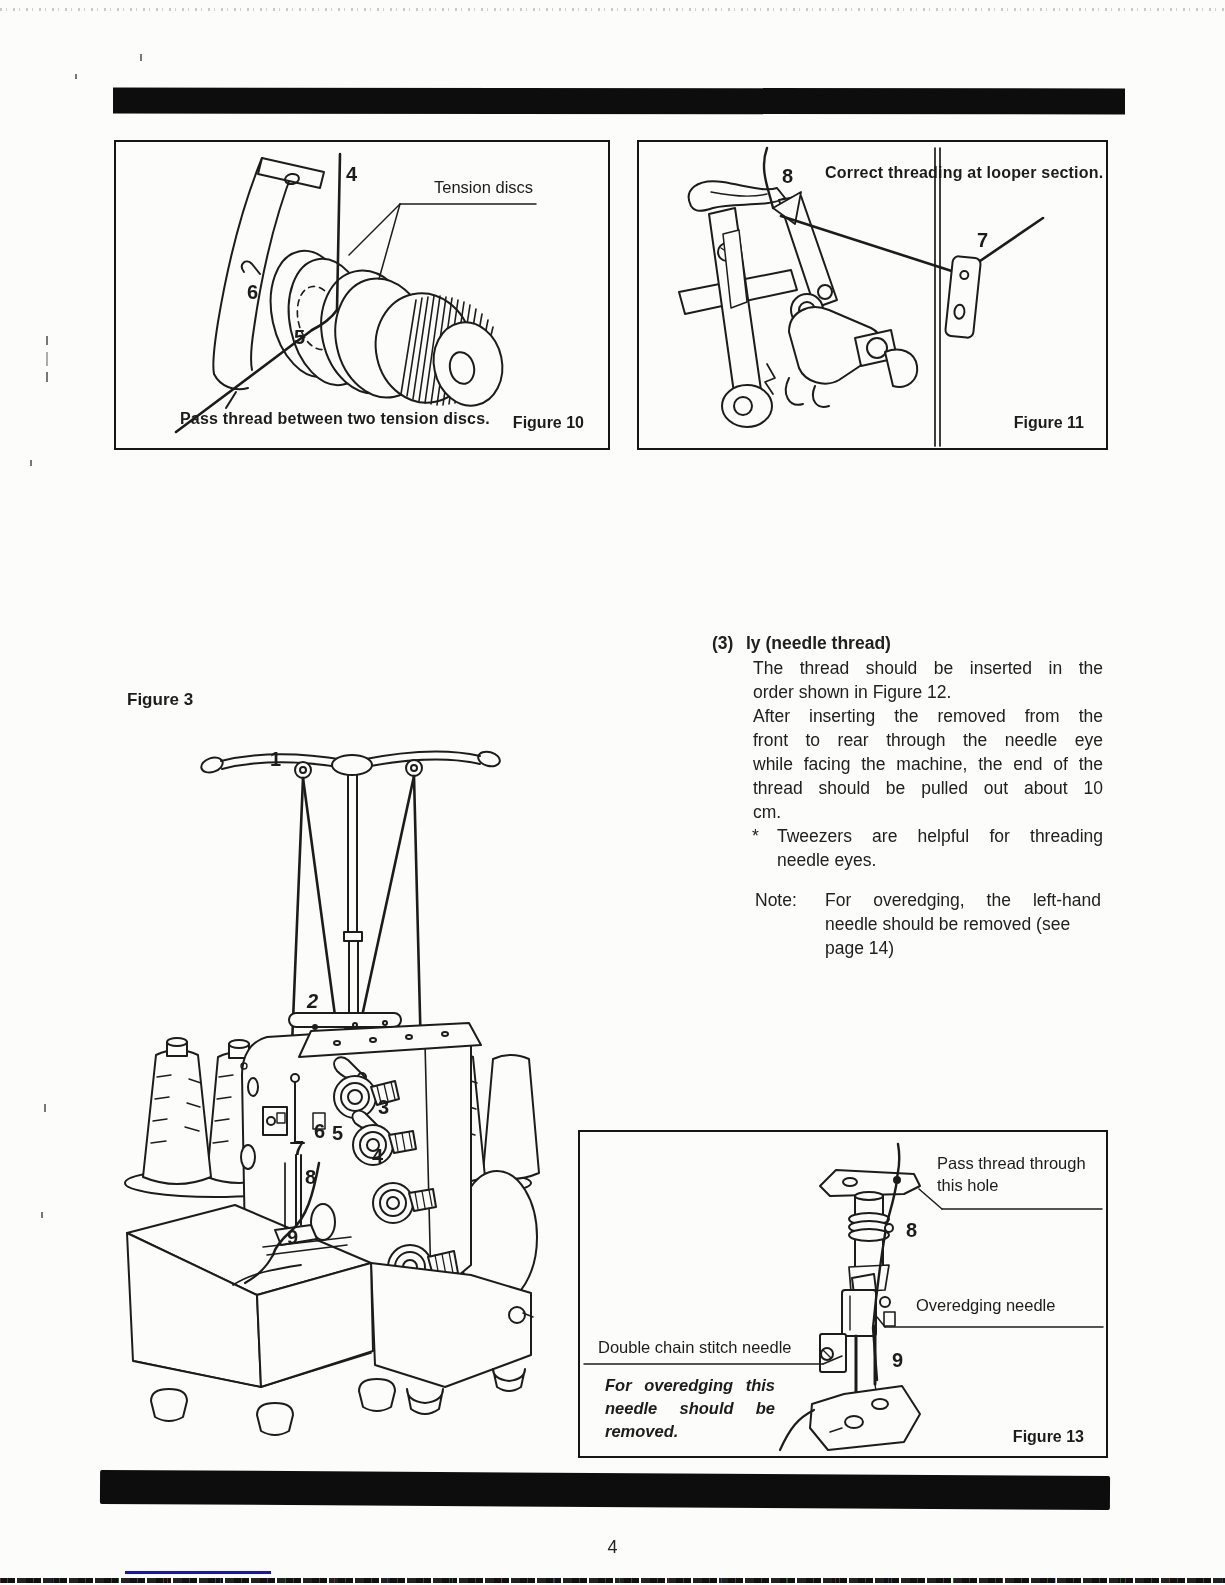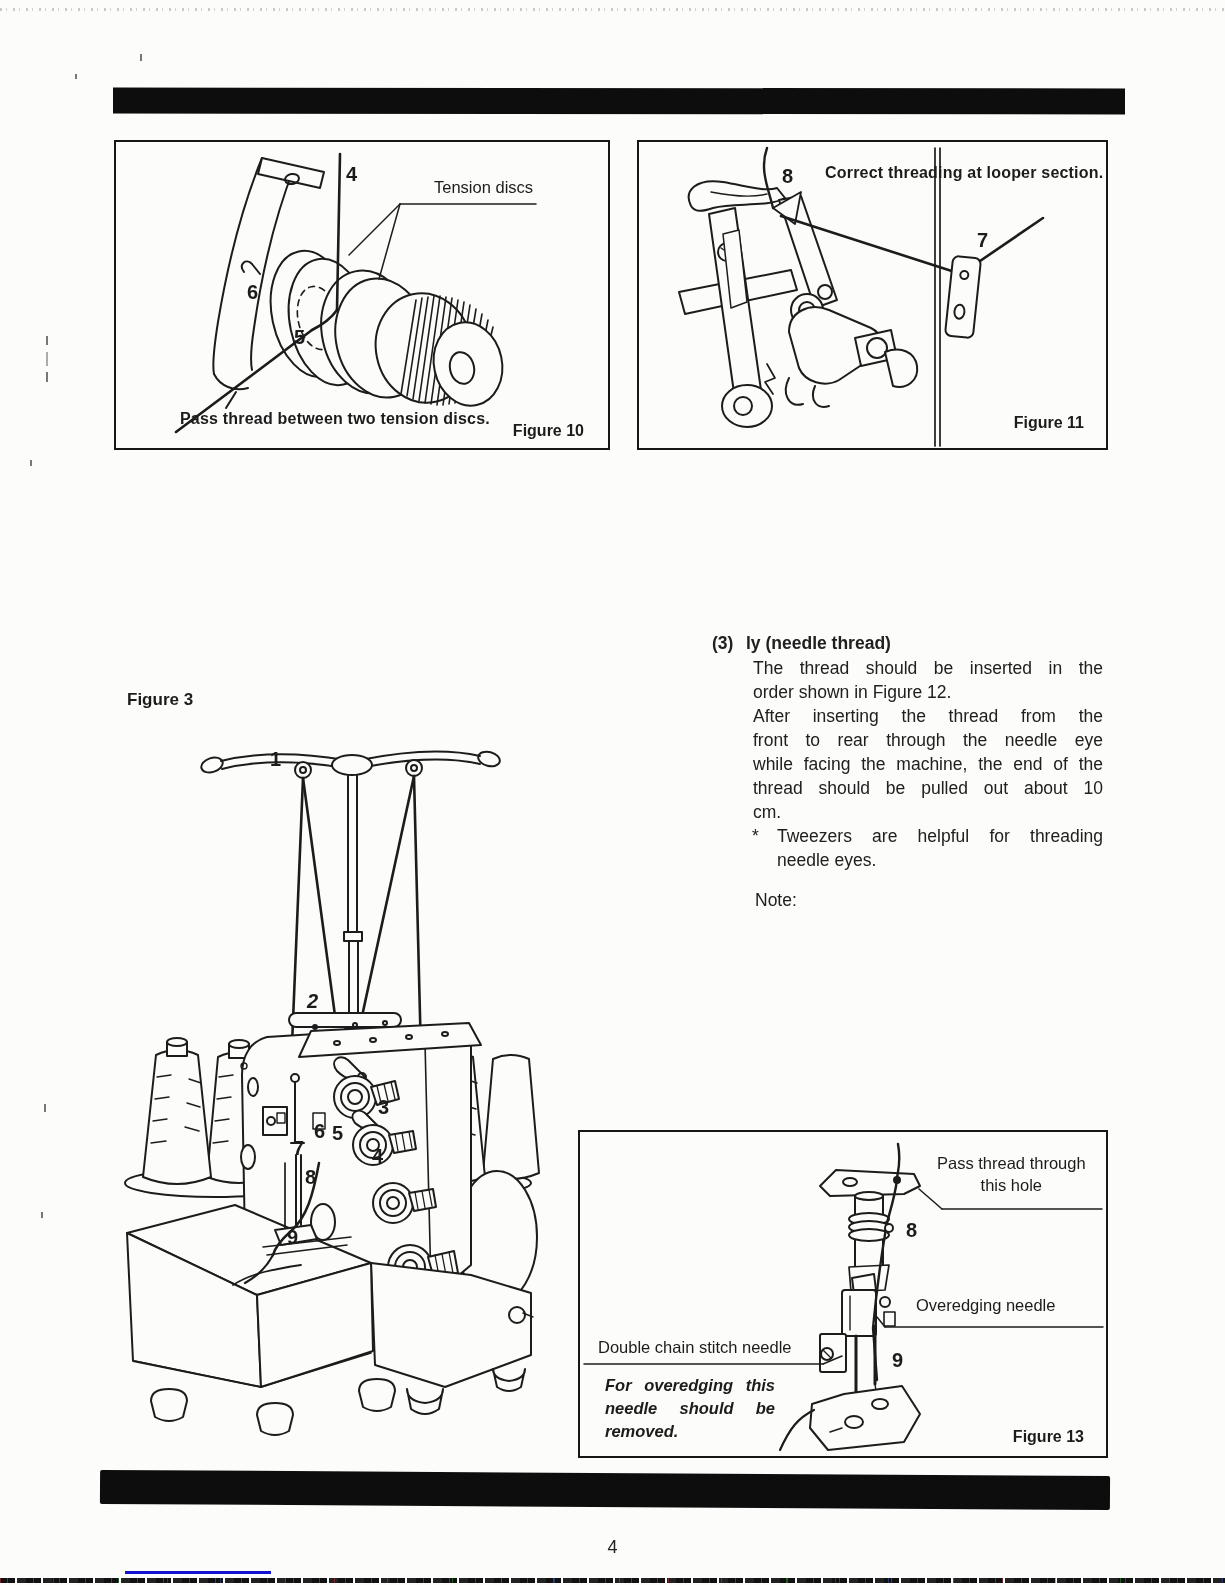--- a/index.html
+++ b/index.html
@@ -31,7 +31,7 @@
   .figbox svg, .fig12 svg { position:absolute; left:0; top:0; }
   .caption { position:absolute; font-weight:bold; font-size:16px; letter-spacing:.2px; white-space:nowrap; }
   .figlabel { position:absolute; font-weight:bold; font-size:16px; white-space:nowrap; }
-  .partlabel { position:absolute; font-size:16.5px; white-space:nowrap;text-align:center; }
+  .partlabel { position:absolute; font-size:16.5px; white-space:nowrap; }
   .callout { position:absolute; font-size:20px; font-weight:600; line-height:1; }
   .fig12 { position:absolute; left:115px; top:725px; width:425px; height:740px; }
   .fig12-title { position:absolute; left:127px; top:690px; font-weight:bold; font-size:17px; }

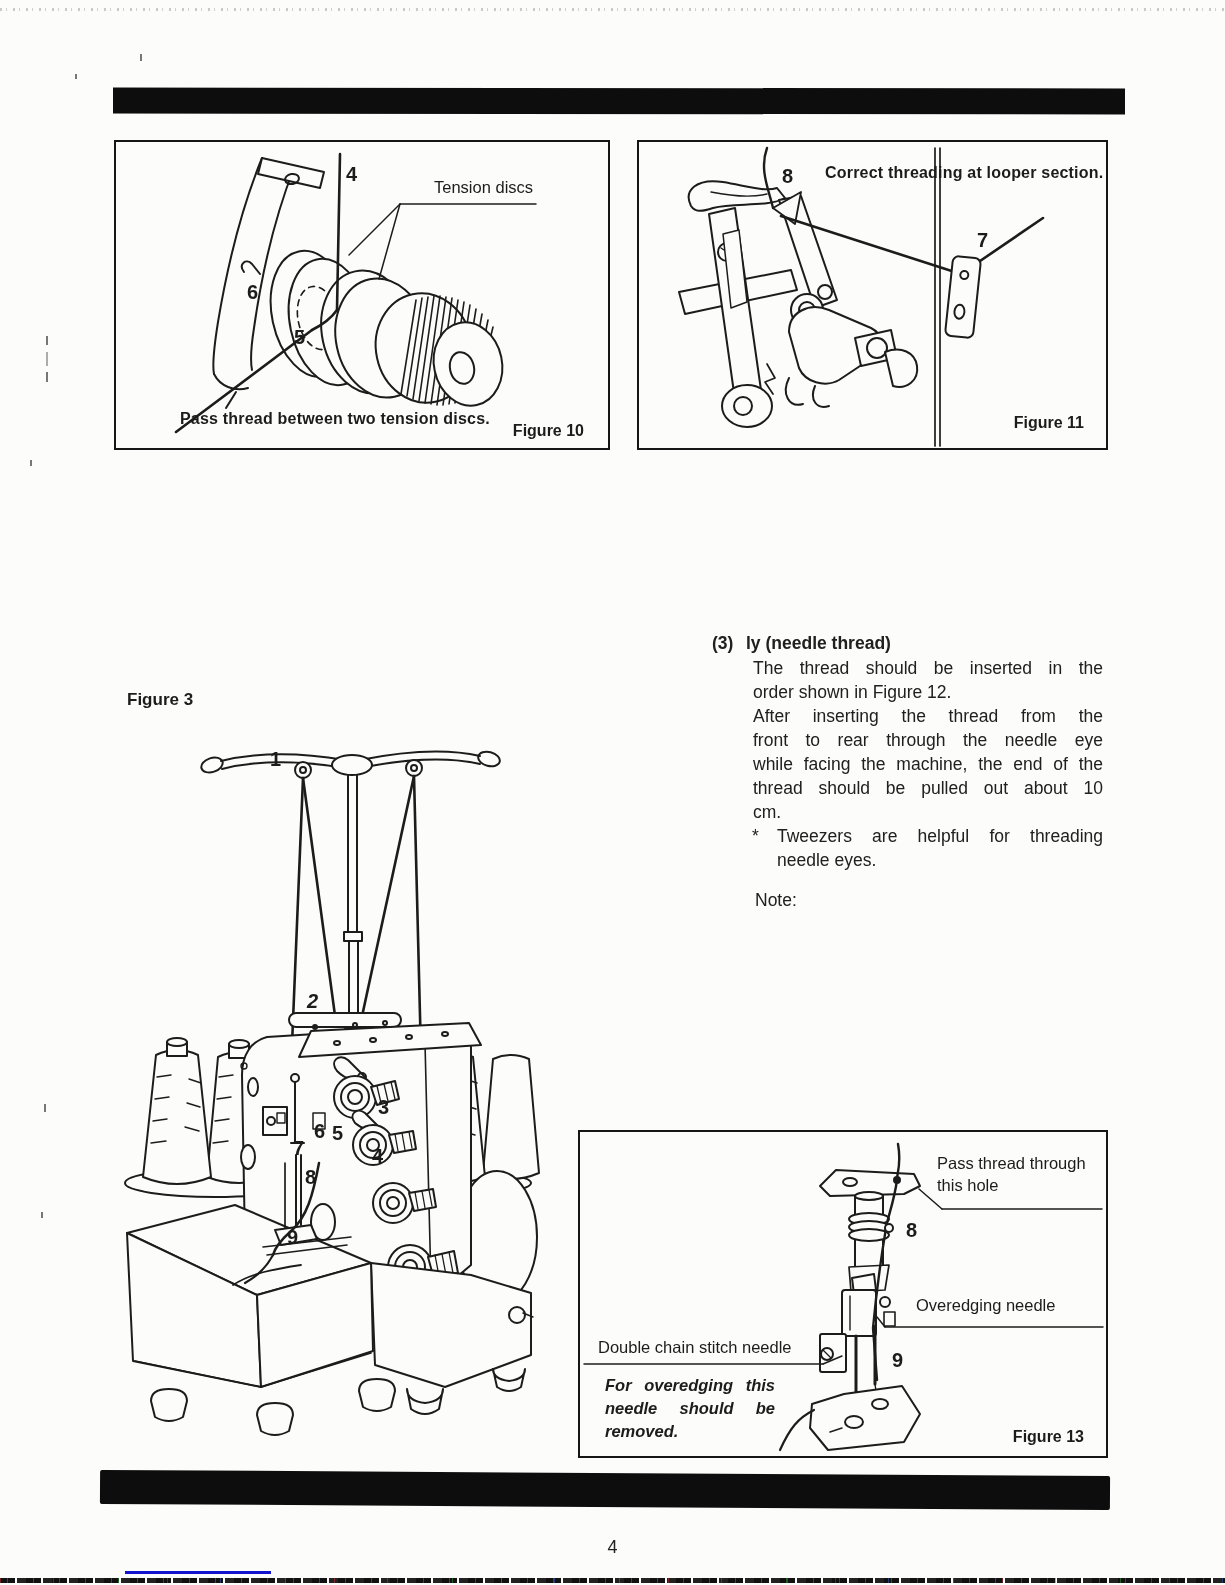--- a/index.html
+++ b/index.html
@@ -126,7 +126,7 @@
     <span class="callout" style="left:131px;top:140px;">6</span>
     <span class="callout" style="left:178px;top:185px;">5</span>
     <span class="caption" style="left:64px;bottom:20px;">Pass thread between two tension discs.</span>
-    <span class="figlabel" style="right:24px;bottom:8px;padding-left:48px;">Figure 10</span>
+    <span class="figlabel" style="right:24px;bottom:16px;padding-left:48px;">Figure 10</span>
   </div>
 
   <div class="figbox fig11">

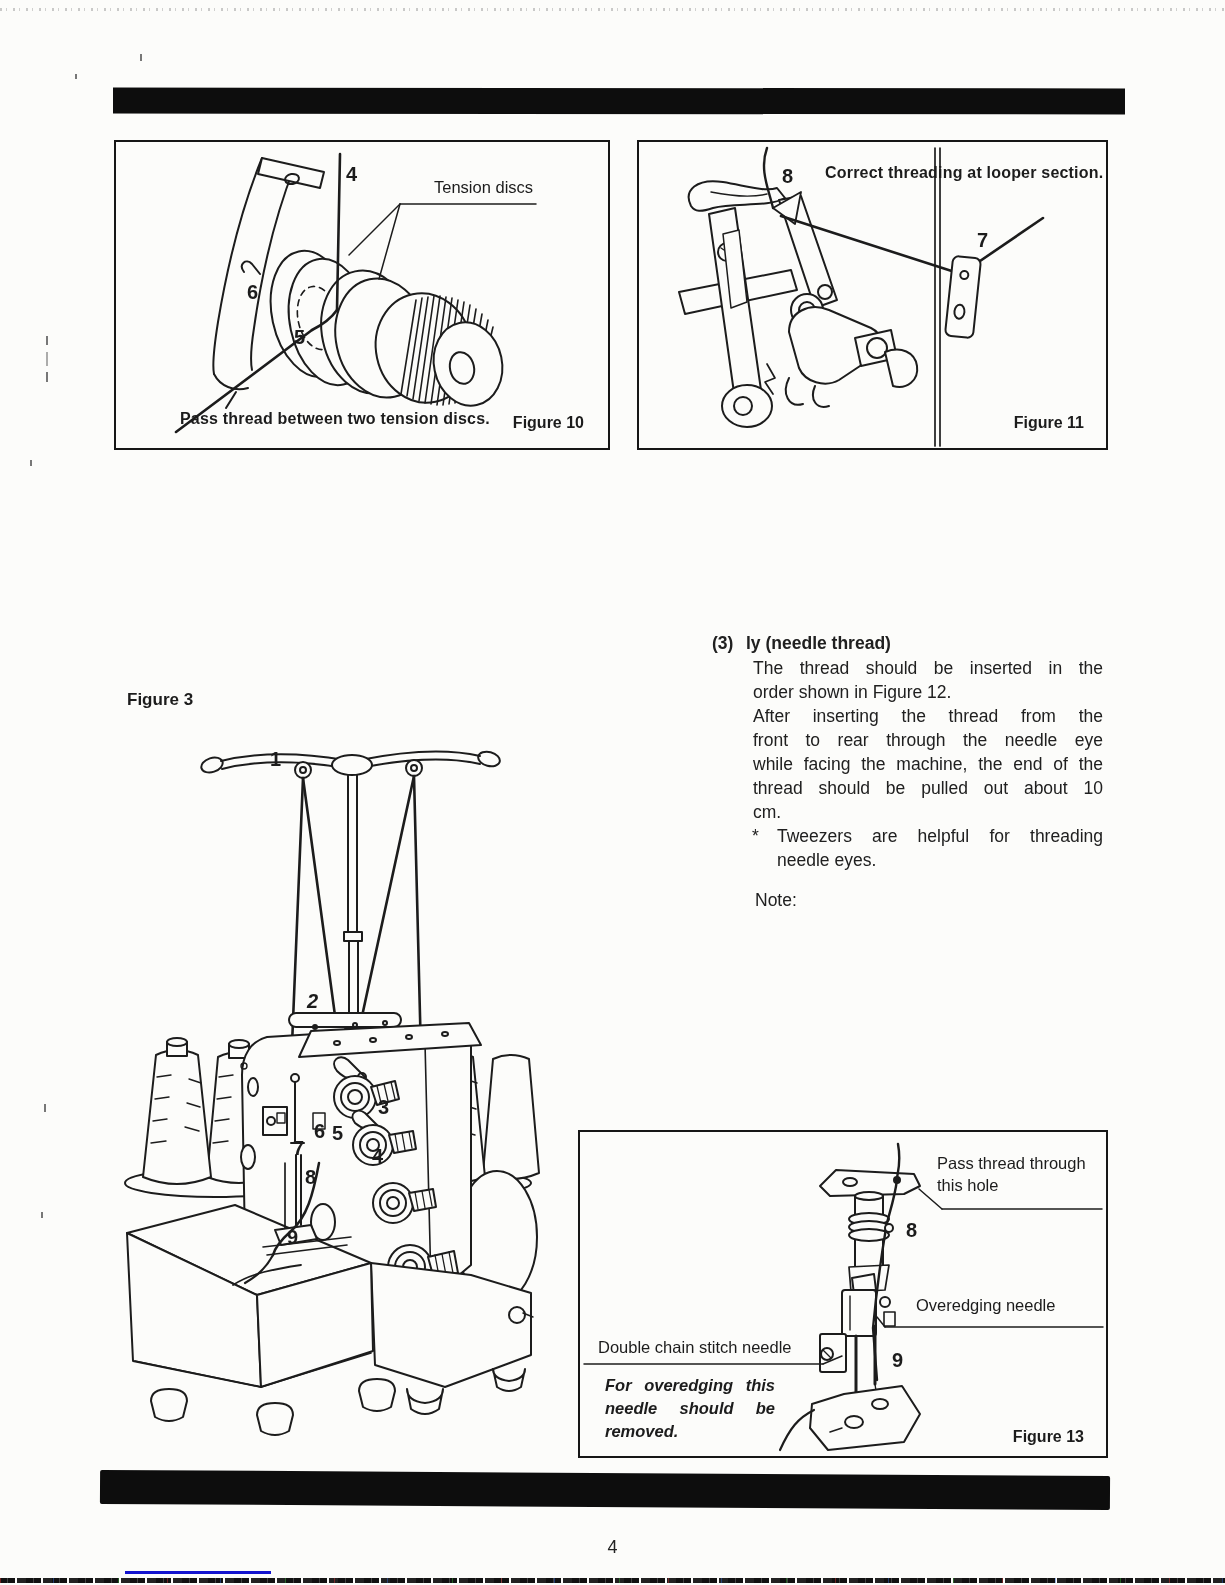--- a/index.html
+++ b/index.html
@@ -358,7 +358,7 @@
       <div>order shown in Figure 12.</div>
     </div>
     <div class="body">
-      <div class="jl">After inserting the thread from the</div>
+      <div class="jl">After inserting the removed from the</div>
       <div class="jl">front to rear through the needle eye</div>
       <div class="jl">while facing the machine, the end of the</div>
       <div class="jl">thread should be pulled out about 10</div>

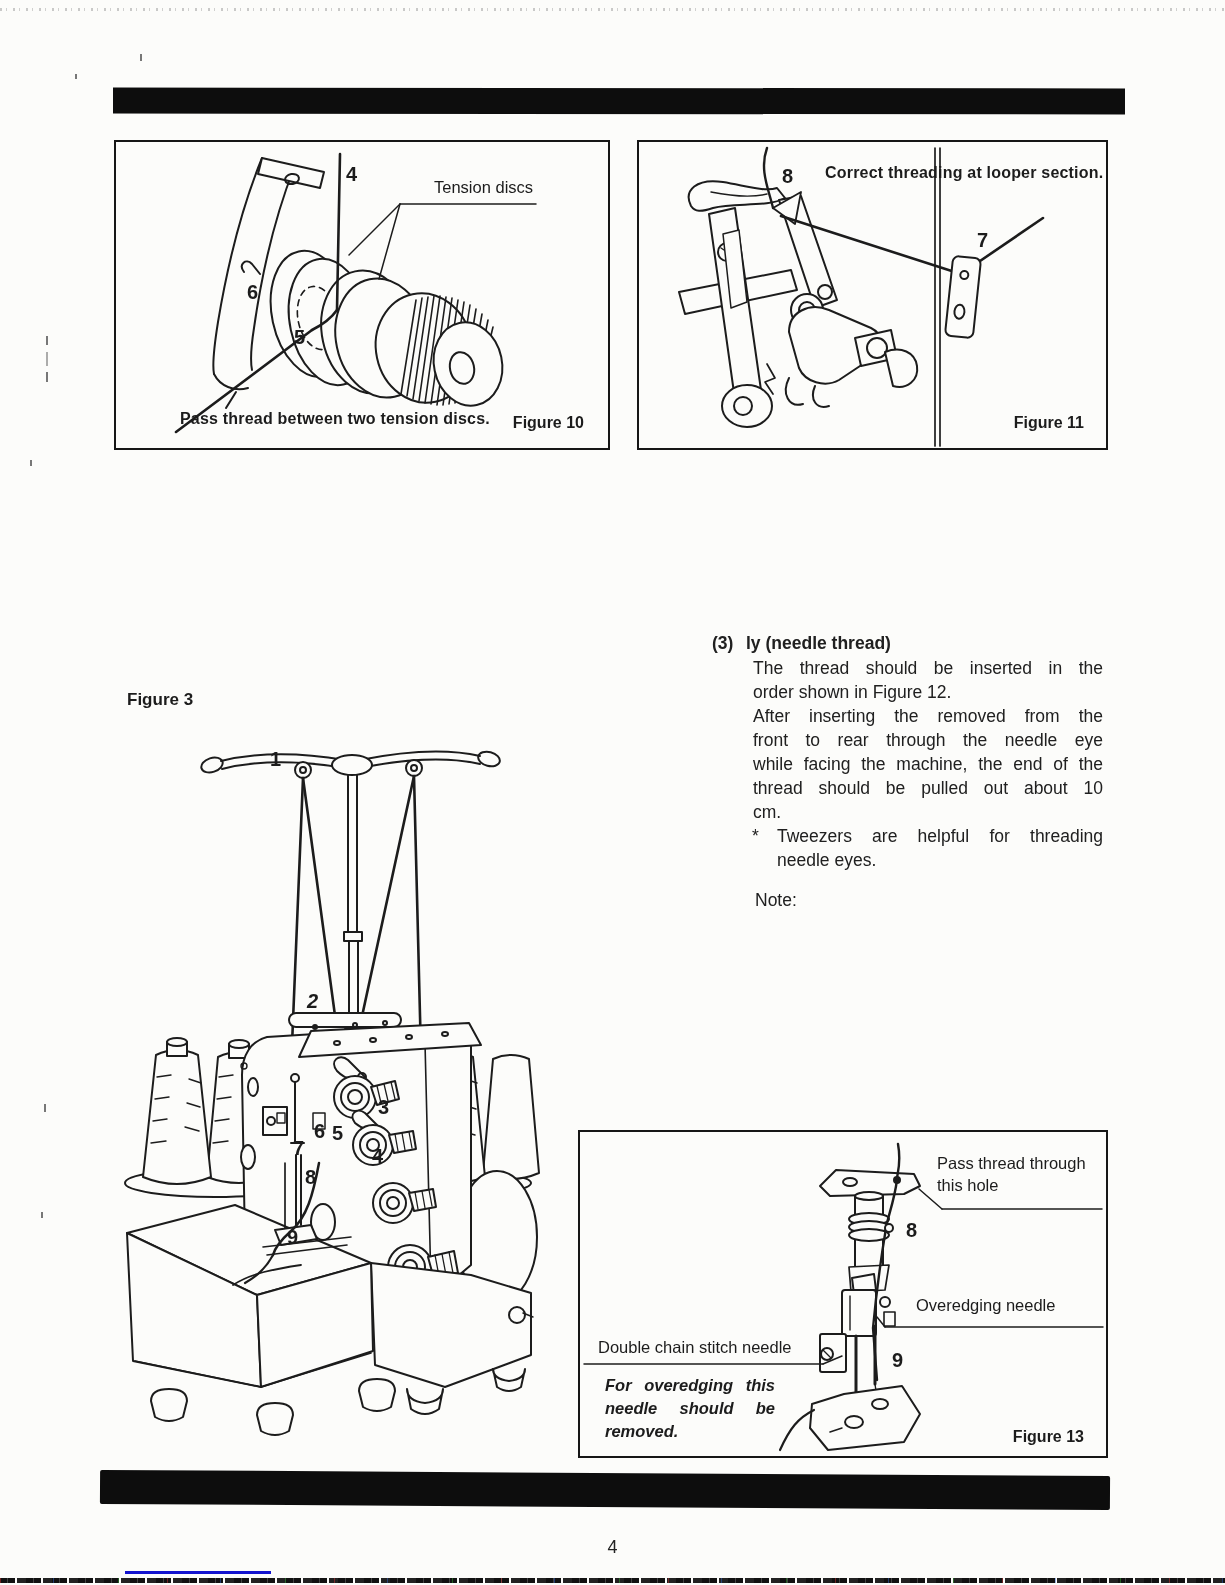--- a/index.html
+++ b/index.html
@@ -373,6 +373,11 @@
     </div>
     <div class="nrow">
       <span class="nlabel">Note:</span>
+      <span class="ntext">
+        <span class="jl" style="display:block;">For overedging, the left-hand</span>
+        <span style="display:block;">needle should be removed (see</span>
+        <span style="display:block;">page 14)</span>
+      </span>
     </div>
   </div>
 

